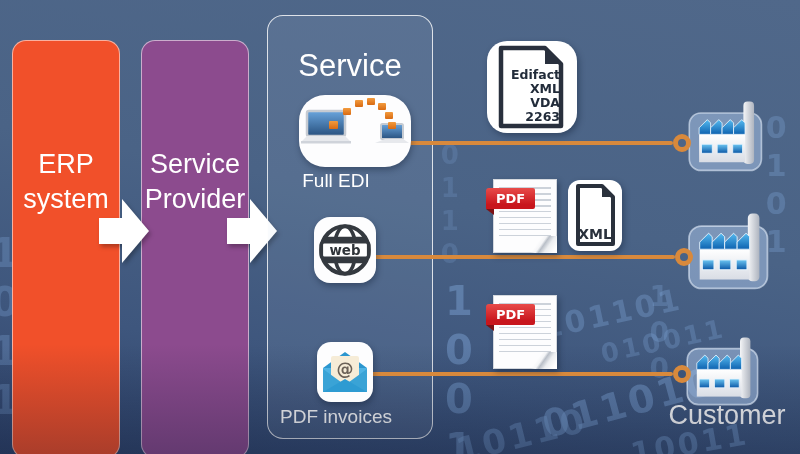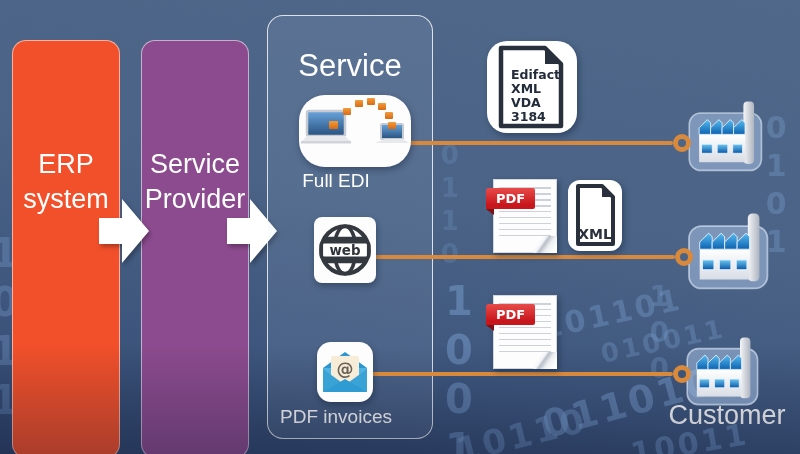--- a/index.html
+++ b/index.html
@@ -55,7 +55,7 @@
   .edifact-card{left:487px;top:41px;width:90px;height:92px;border-radius:20px;}
   .edifact-text{position:absolute;left:24px;top:27px;font-size:12.5px;font-weight:600;
     color:#222c3a;line-height:1.12;font-family:"DejaVu Sans",sans-serif;}
-  .edifact-text span{display:block;}
+  .edifact-text span{display:block;text-align:right;}
   .xml-card{left:568px;top:180px;width:54px;height:71px;border-radius:12px;}
   .xml-label{position:absolute;left:0;right:0;bottom:9px;text-align:center;
     font-size:14px;font-weight:bold;color:#2a313c;font-family:"DejaVu Sans",sans-serif;}

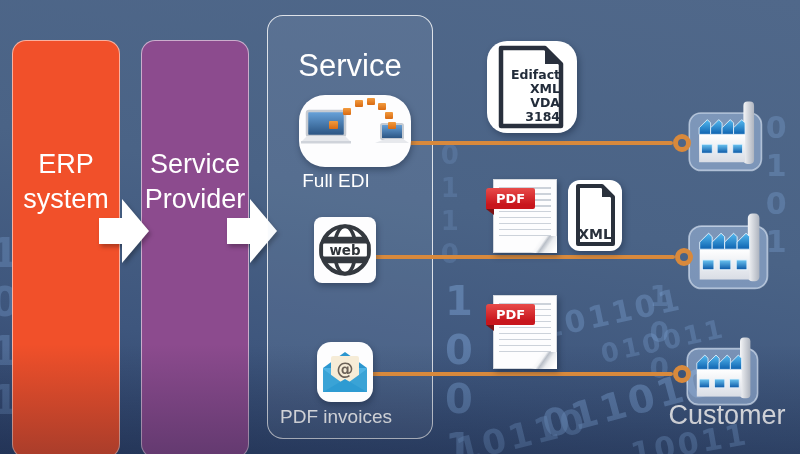--- a/index.html
+++ b/index.html
@@ -201,7 +201,7 @@
       <span>Edifact</span>
       <span>XML</span>
       <span>VDA</span>
-      <span>3184</span>
+      <span>2263</span>
     </div>
   </div>
 

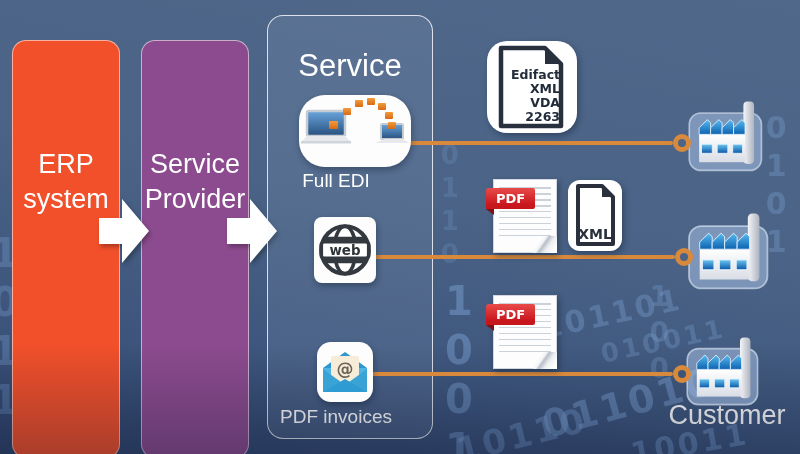--- a/index.html
+++ b/index.html
@@ -42,7 +42,7 @@
 
   .icon-card{position:absolute;background:#fdfdfe;box-shadow:1px 3px 6px rgba(10,20,40,.35);}
   .edi-card{left:299px;top:95px;width:112px;height:72px;border-radius:26px;}
-  .web-card{left:314px;top:217px;width:62px;height:66px;border-radius:8px;}
+  .web-card{left:314px;top:217px;width:62px;height:66px;border-radius:16px;}
   .mail-card{left:317px;top:342px;width:56px;height:60px;border-radius:14px;}
 
   

